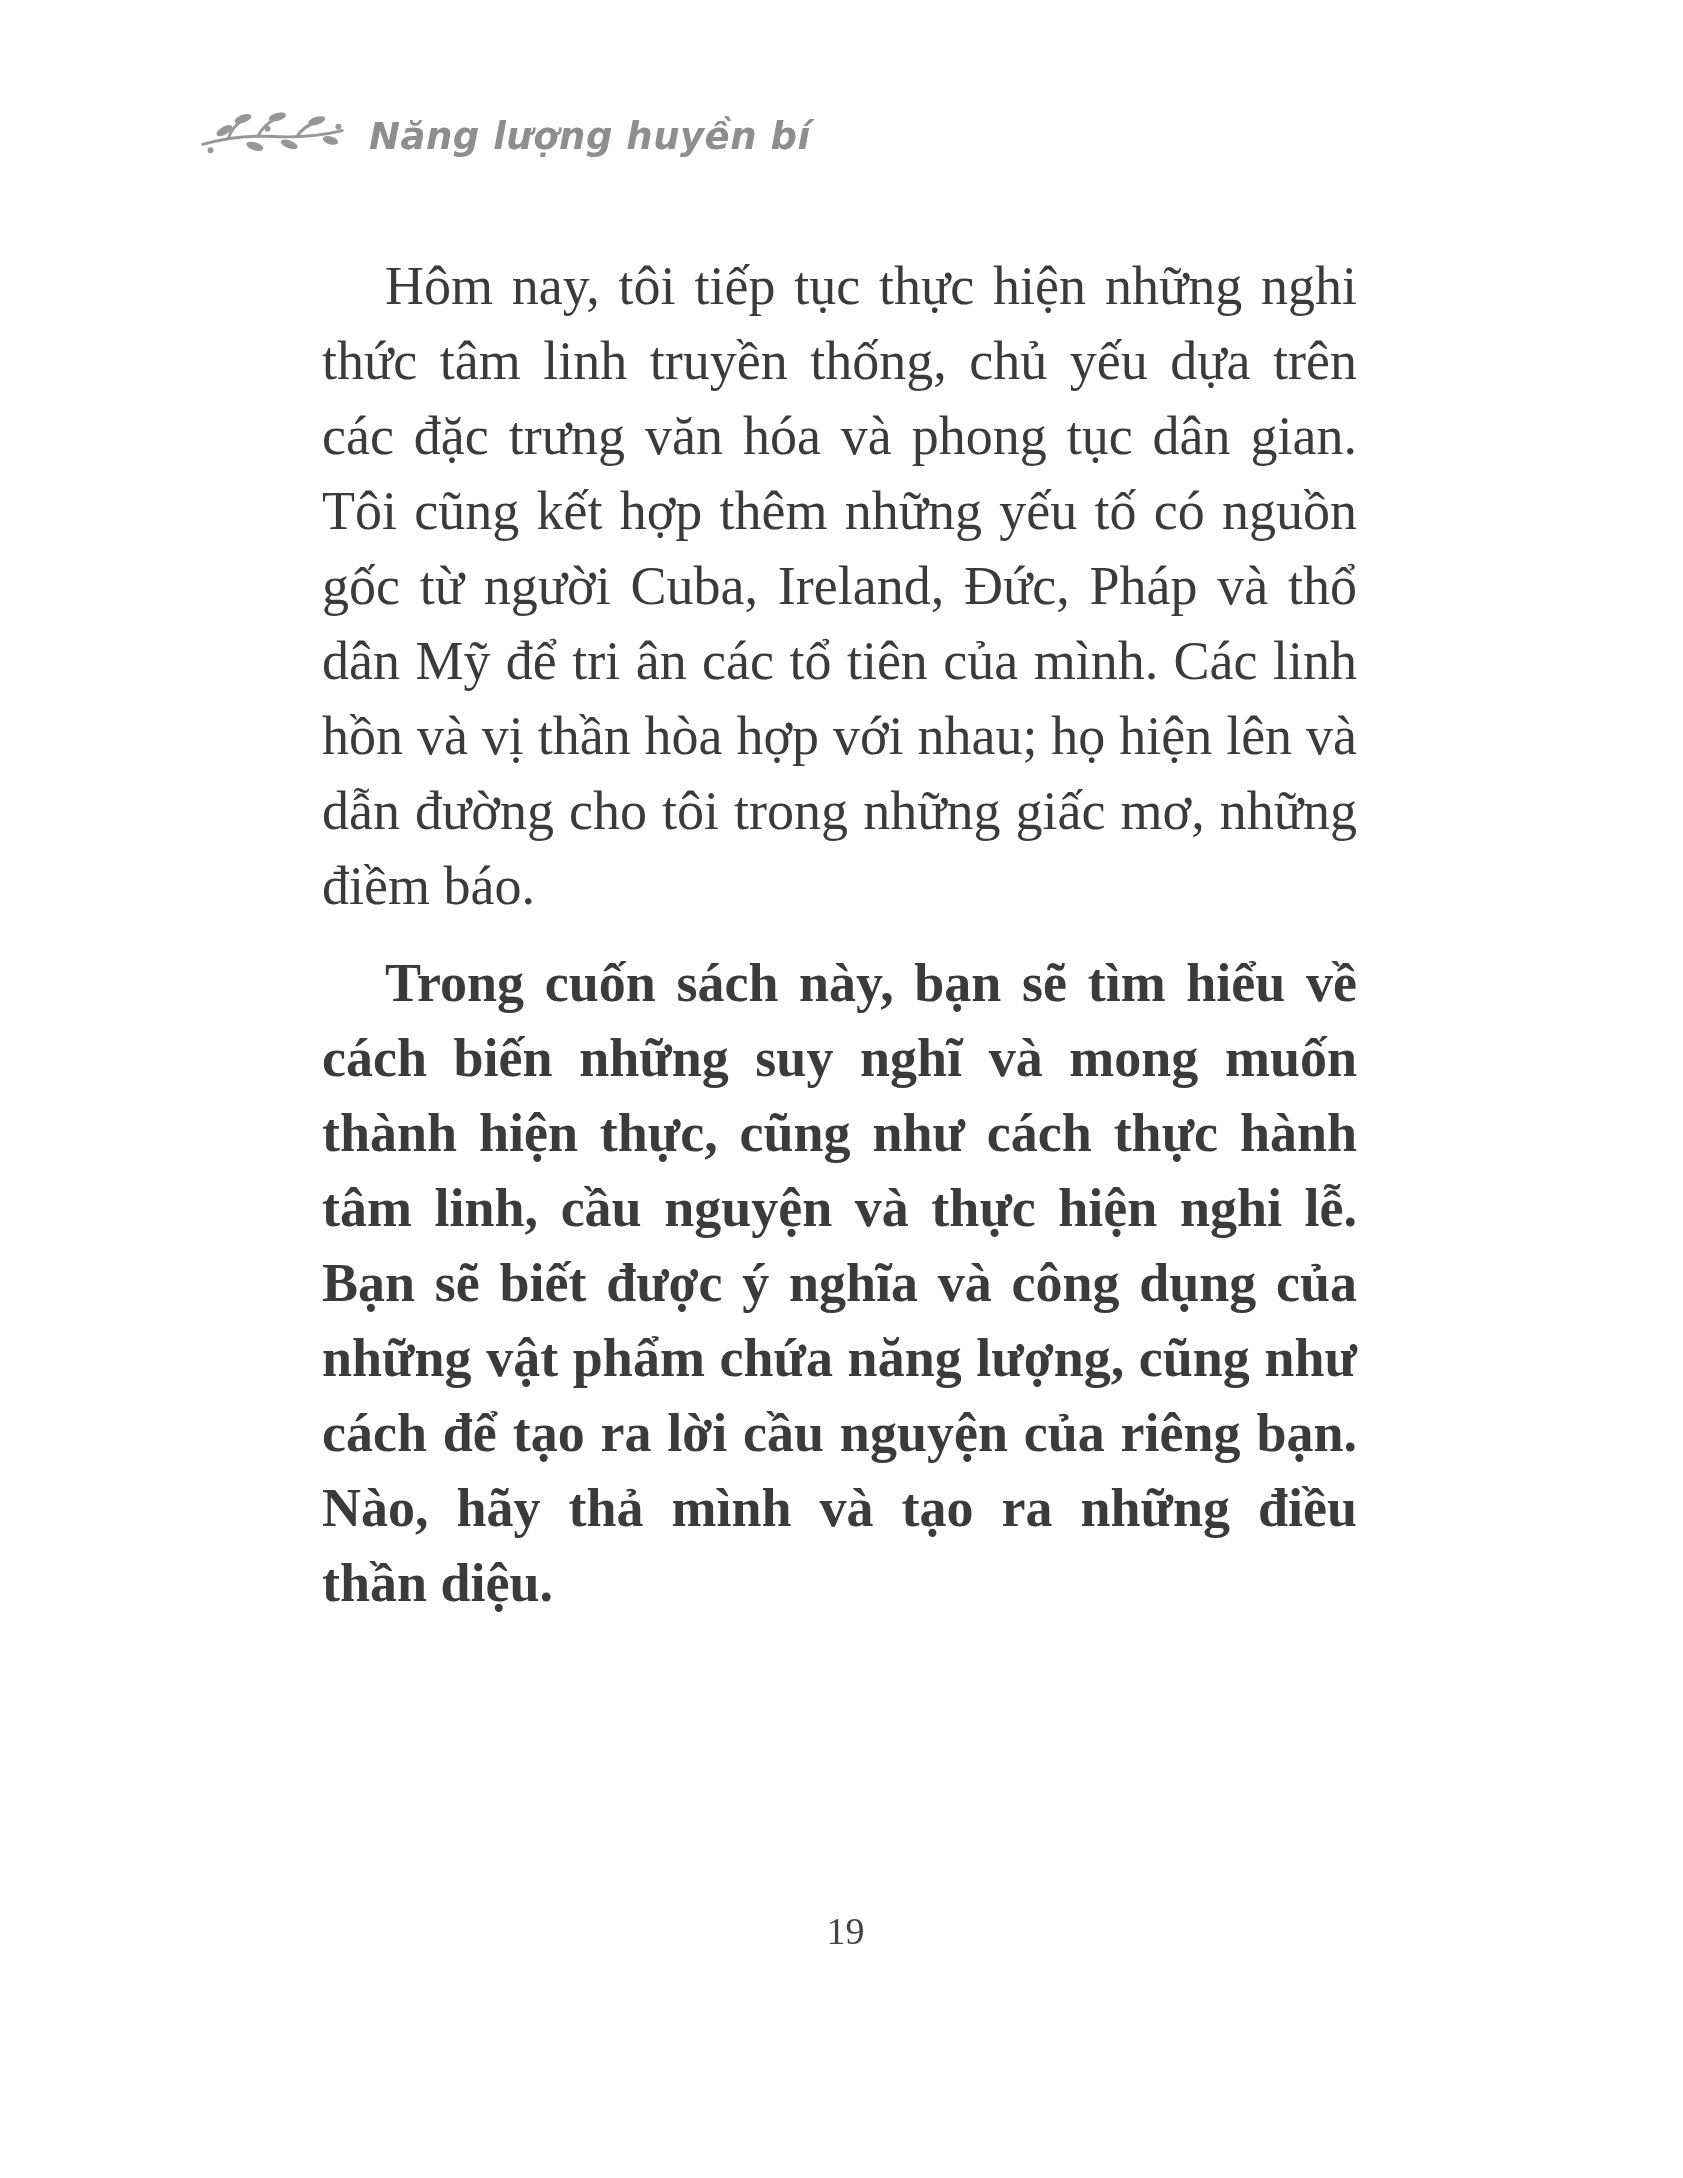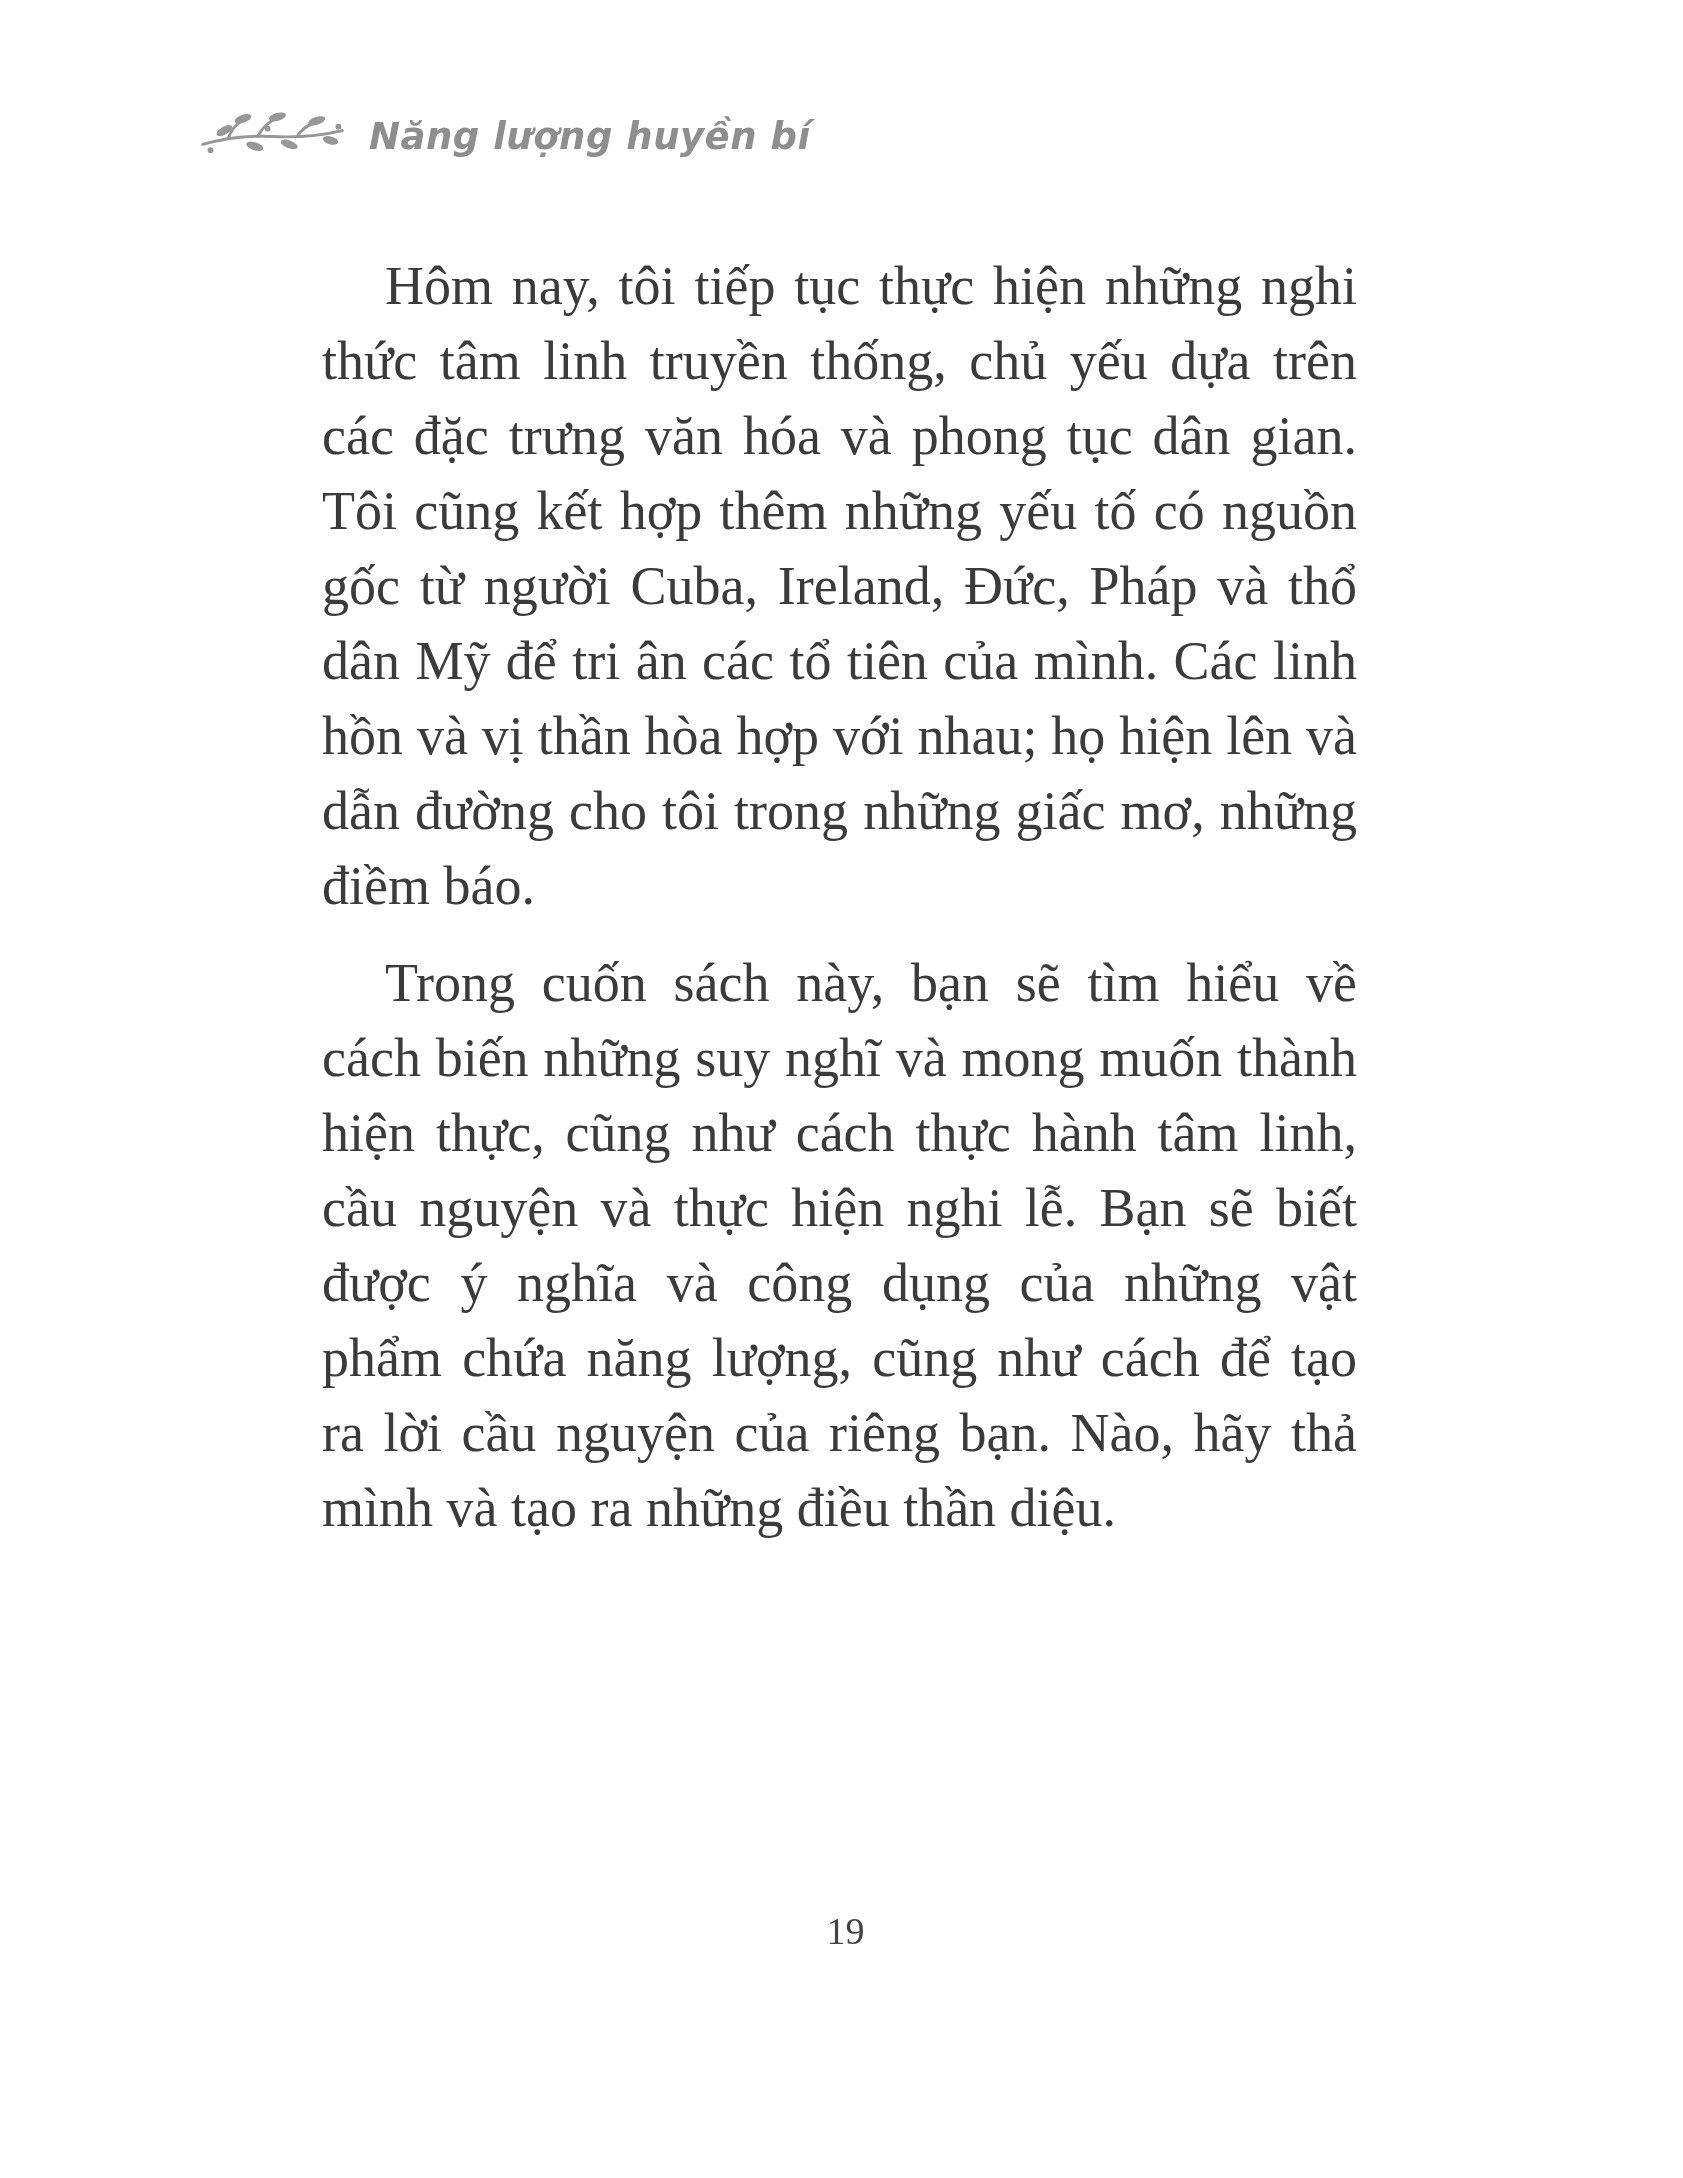--- a/index.html
+++ b/index.html
@@ -54,6 +54,7 @@
   }
   .body-text p + p {
     margin-top: 22px;
+    font-weight: bold;
   }
   .page-number {
     position: absolute;

